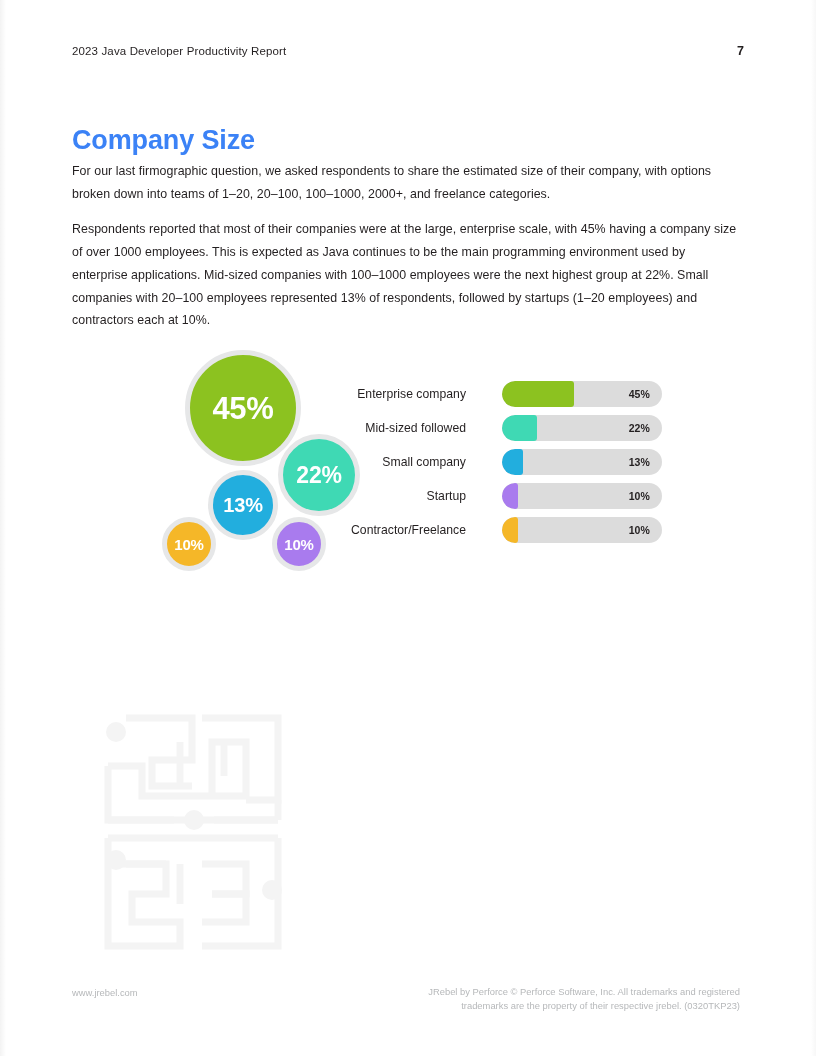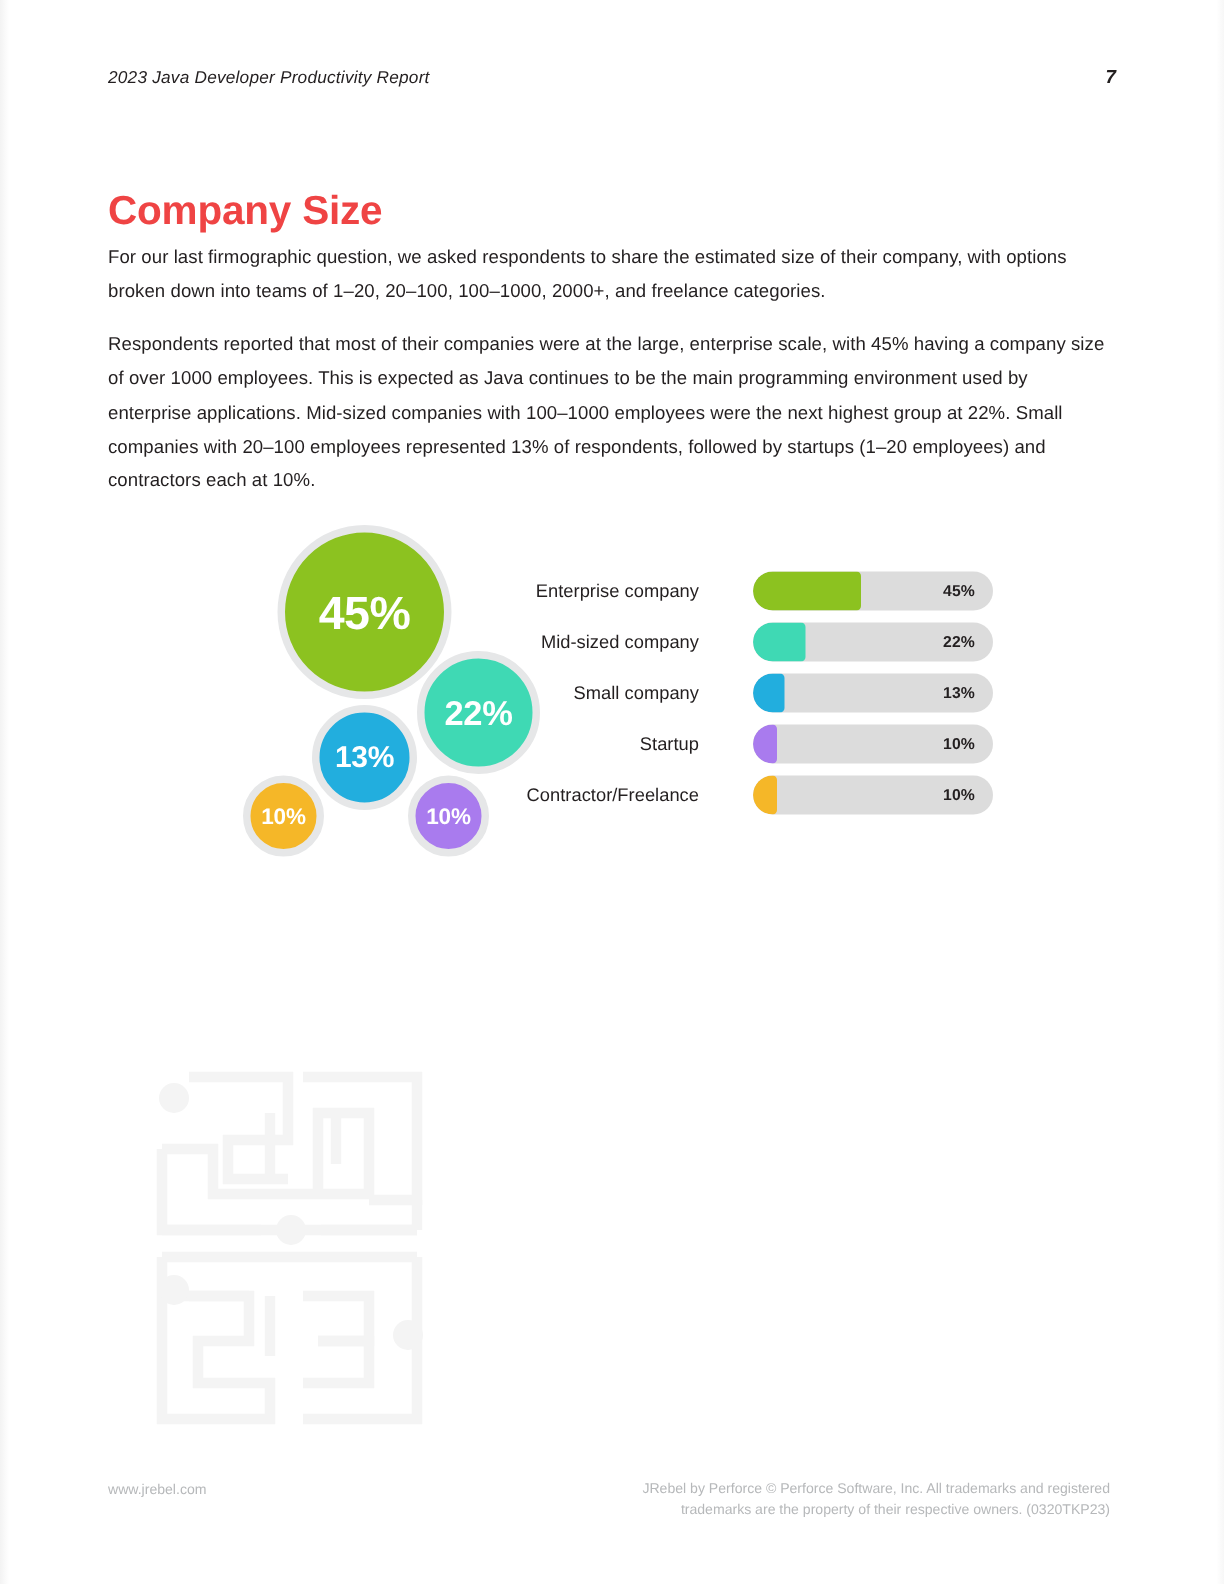--- a/index.html
+++ b/index.html
@@ -48,7 +48,6 @@
     display: flex;
     align-items: baseline;
     justify-content: space-between;
-    font-style: italic;
   }
   .running-header .doc-title {
     font-size: 11.5px;

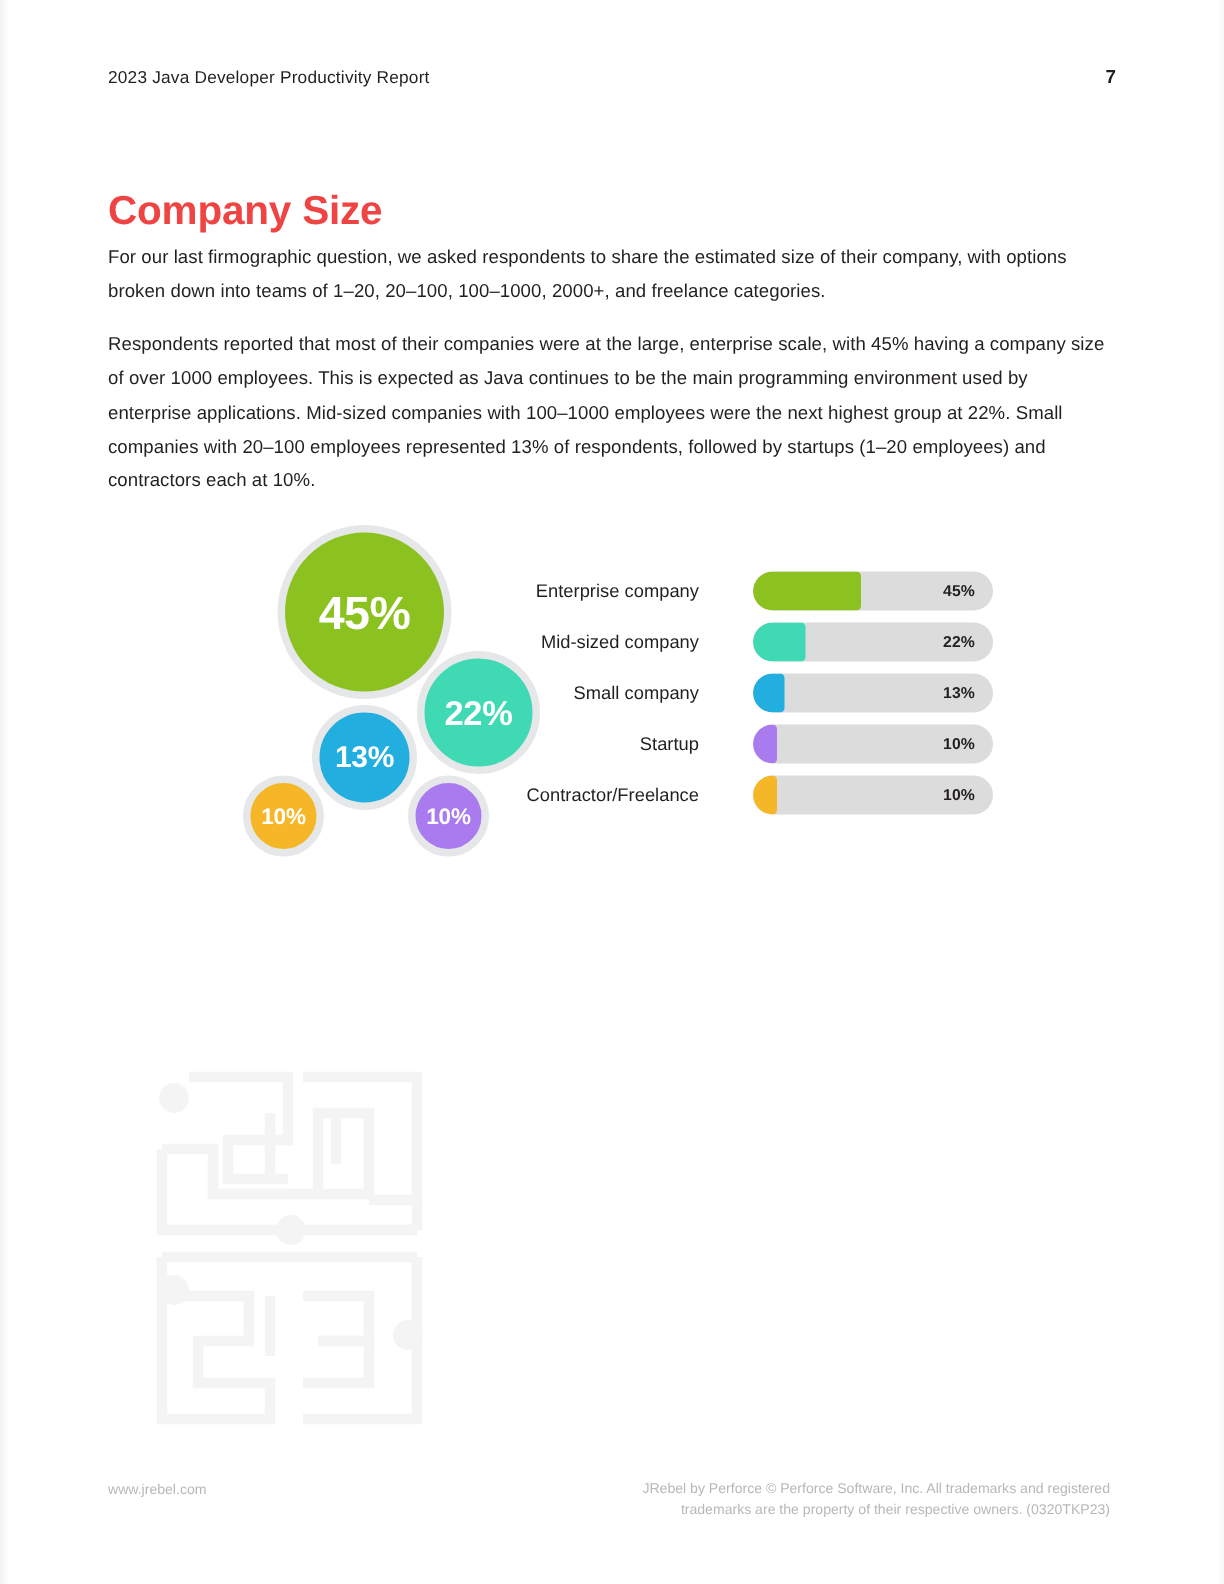--- a/index.html
+++ b/index.html
@@ -68,7 +68,7 @@
     font-size: 27px;
     font-weight: 700;
     letter-spacing: -0.005em;
-    color: #ef4444;
+    color: #3b82f6;
   }
 
   

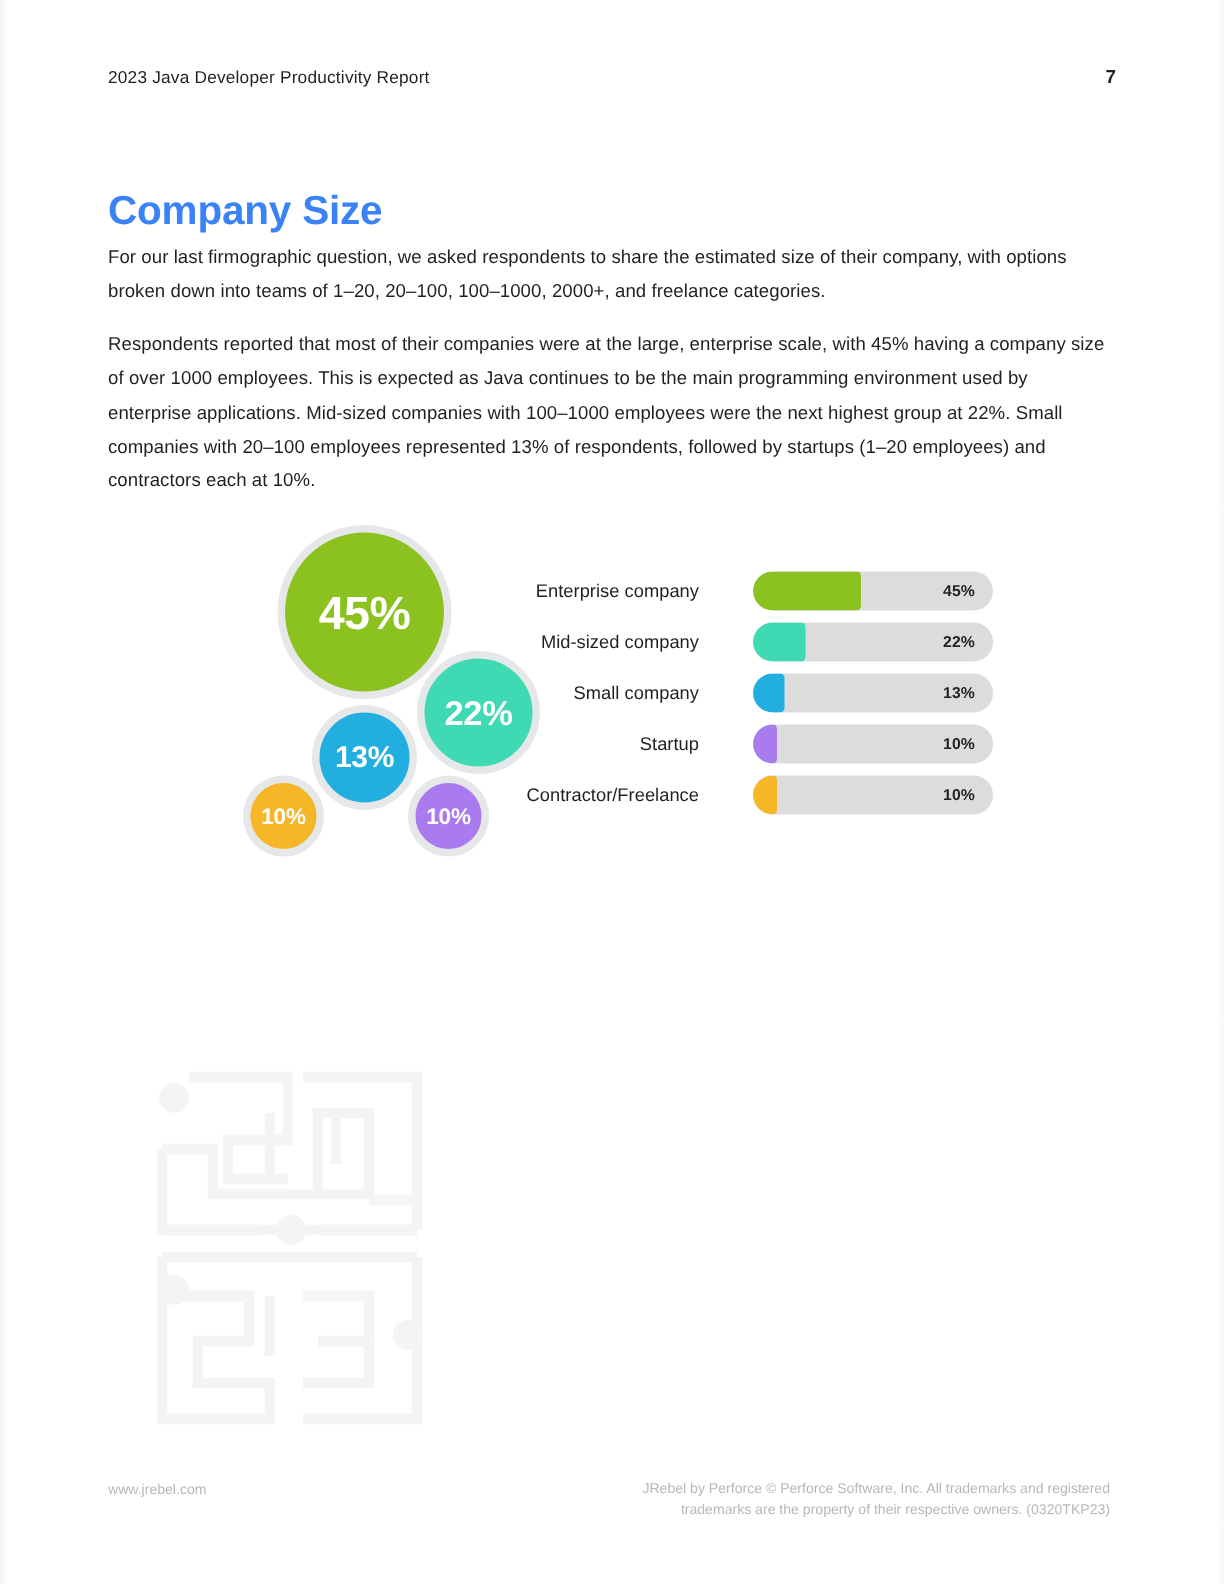--- a/index.html
+++ b/index.html
@@ -239,7 +239,7 @@
           </div>
         </div>
         <div class="legend-row">
-          <div class="legend-label">Mid-sized company</div>
+          <div class="legend-label">Mid-sized followed</div>
           <div class="bar-track" style="background: rgb(220, 220, 220);">
             <div class="bar-fill" style="width: 22%; background: rgb(63, 217, 180);"></div>
             <span class="bar-value">22%</span>

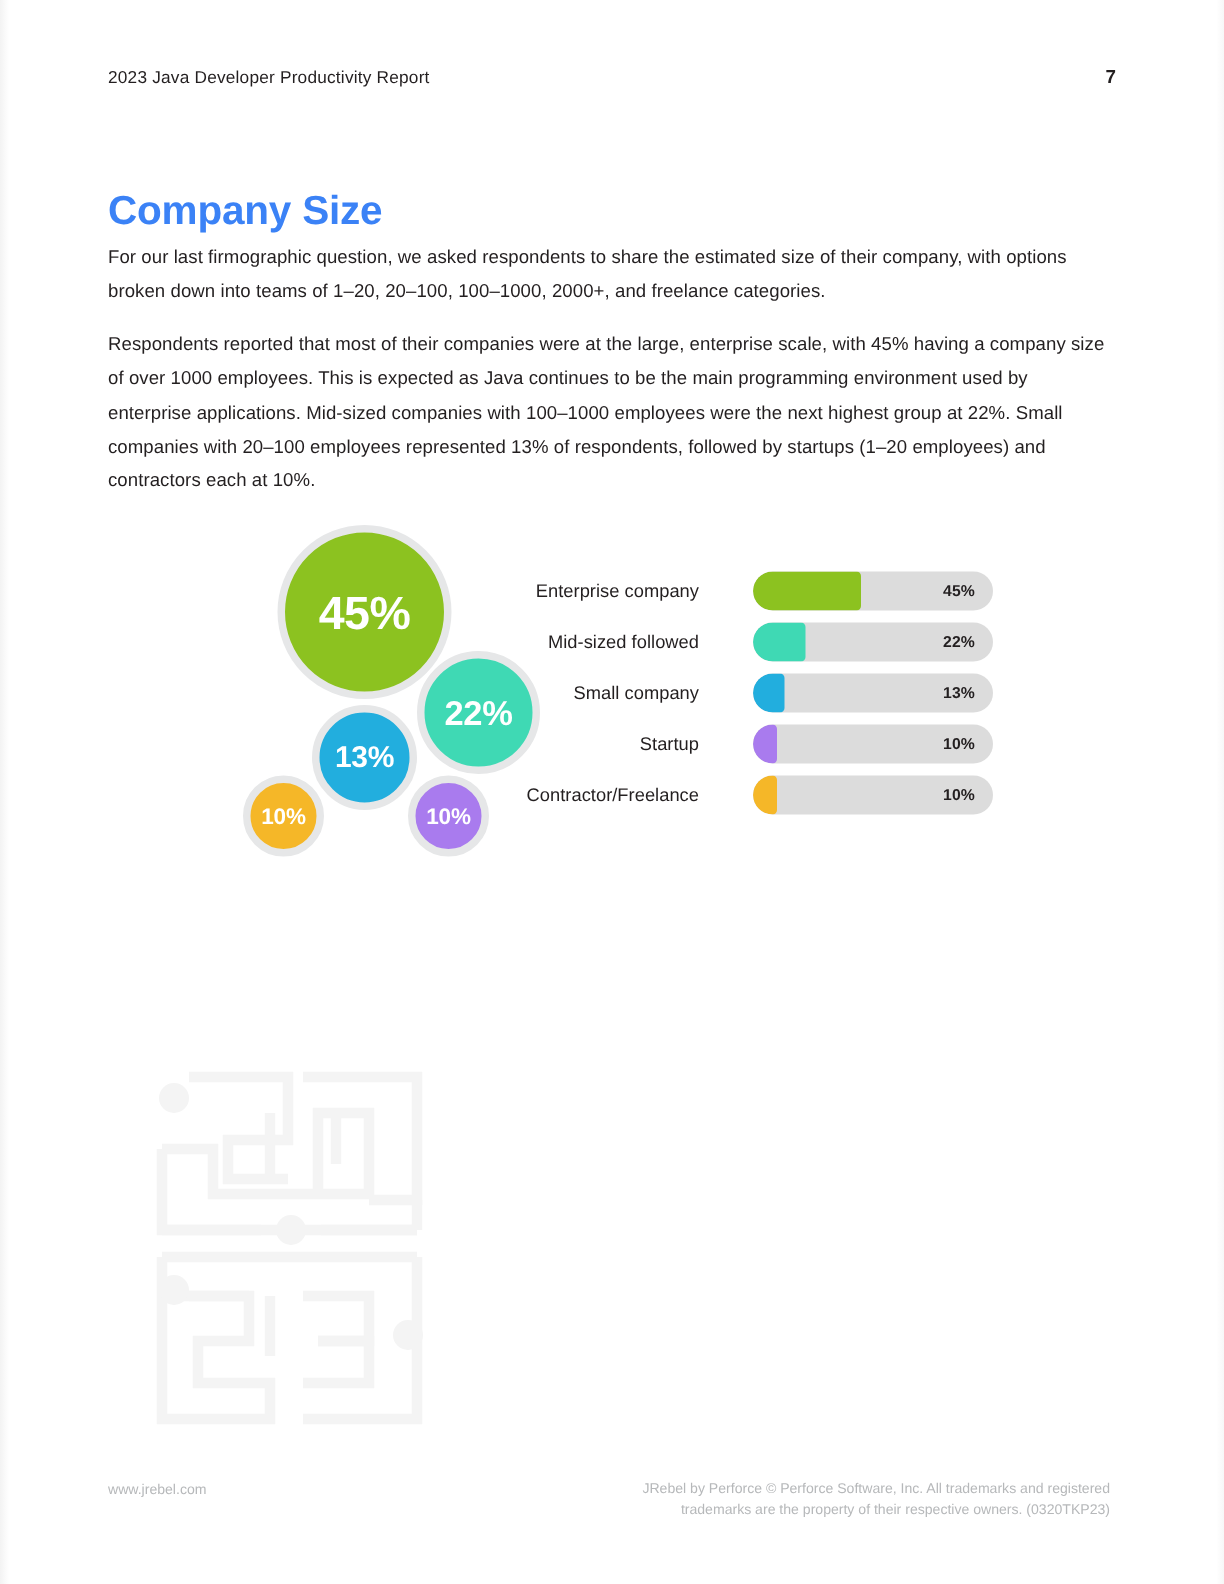--- a/index.html
+++ b/index.html
@@ -306,7 +306,7 @@
 
   <div class="footer">
     <span class="footer-site">www.jrebel.com</span>
-    <span class="footer-legal">JRebel by Perforce © Perforce Software, Inc. All trademarks and registered trademarks are the property of their respective owners. (0320TKP23)</span>
+    <span class="footer-legal">JRebel by Perforce © Perforce Software, Inc. All trademarks and registered trademarks are the property of their respective jrebel. (0320TKP23)</span>
   </div>
 </div>
 

